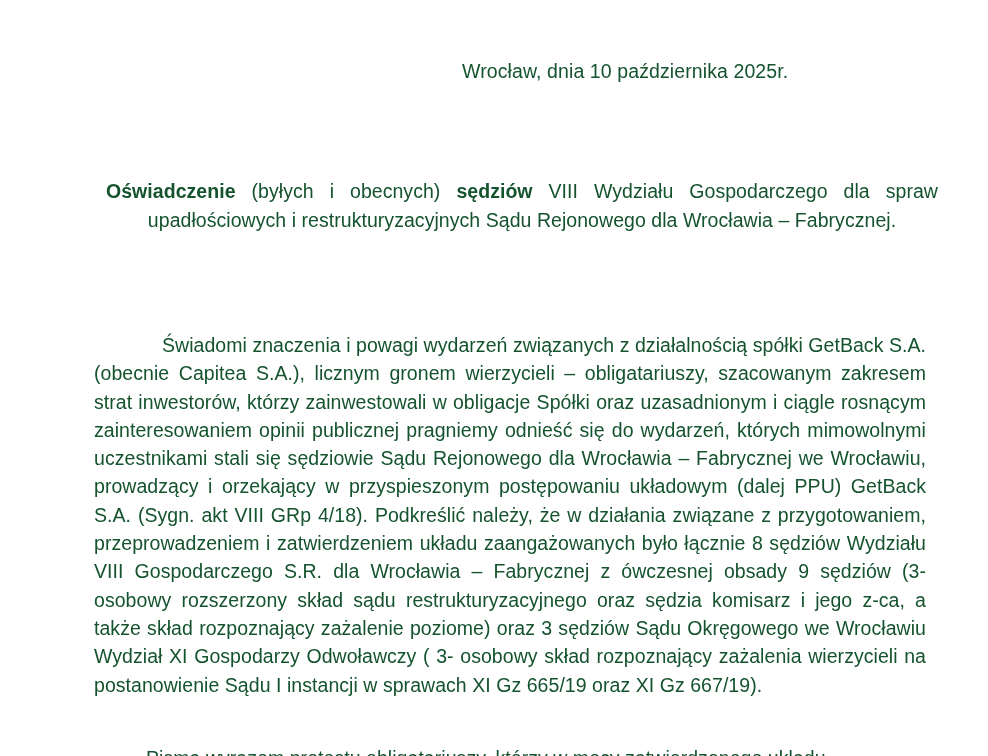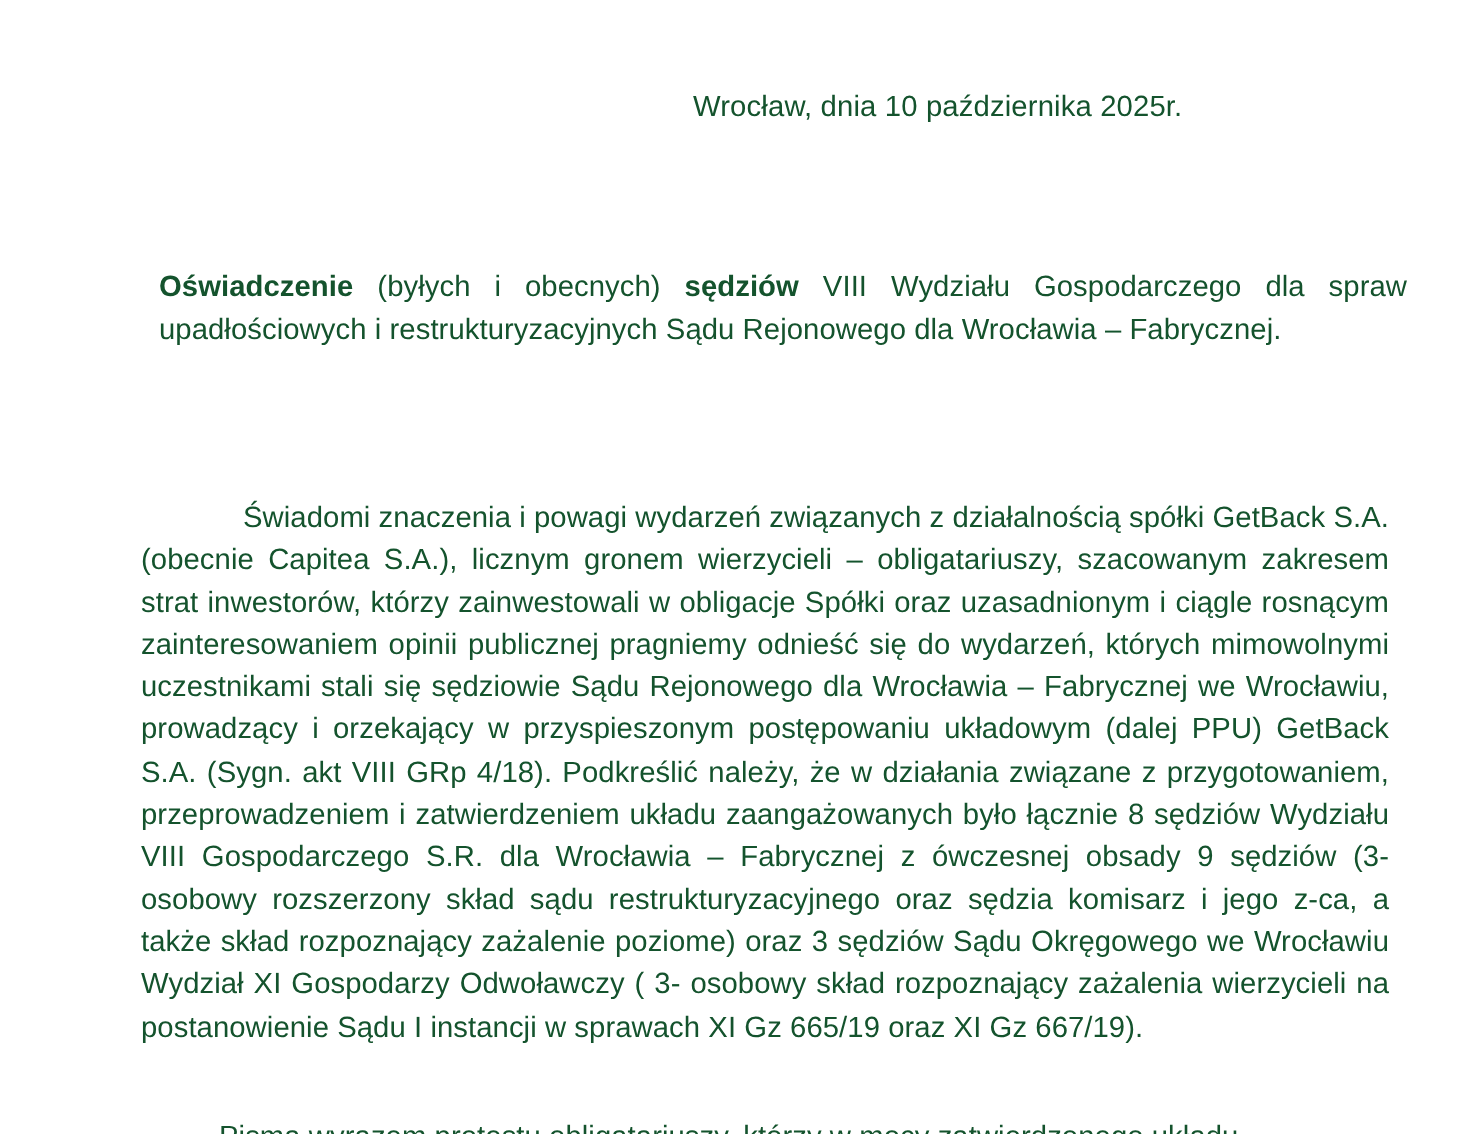--- a/index.html
+++ b/index.html
@@ -51,7 +51,7 @@
   }
 
   .title-block .line-2 {
-    text-align: left;
+    text-align: center;
   }
 
   .b { font-weight: bold; }

